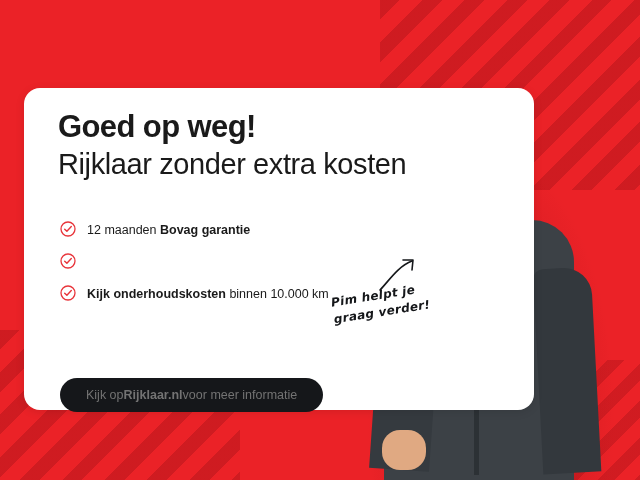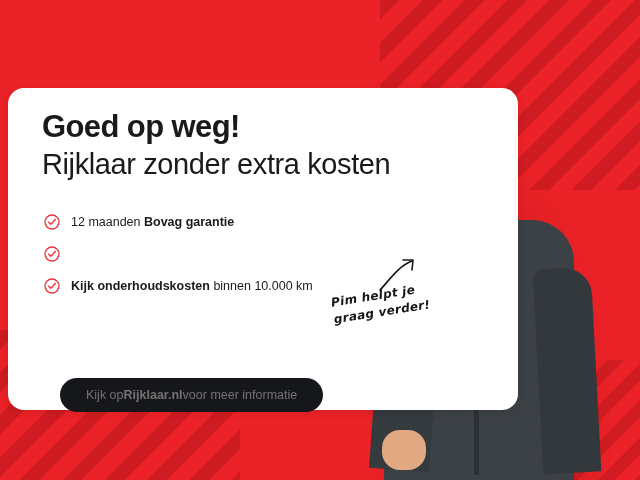--- a/index.html
+++ b/index.html
@@ -60,7 +60,7 @@
   
   .card {
     position: absolute;
-    left: 8px;
+    left: 24px;
     top: 88px;
     width: 510px;
     height: 322px;

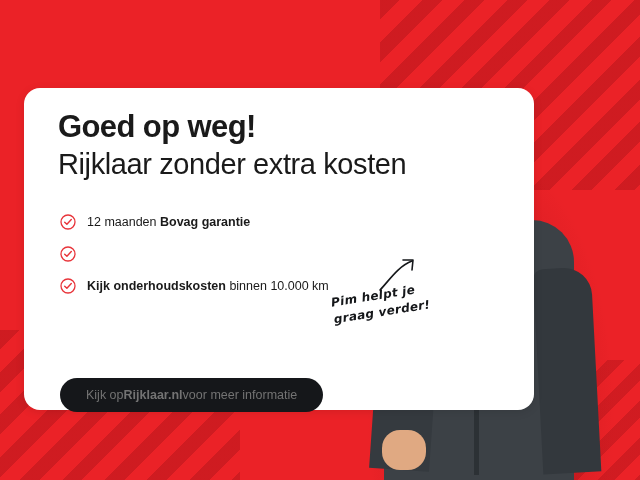--- a/index.html
+++ b/index.html
@@ -99,7 +99,7 @@
   }
   .feature {
     display: flex;
-    align-items: center;
+    align-items: flex-end;
     height: 31px;
     margin-bottom: 1px;
   }

